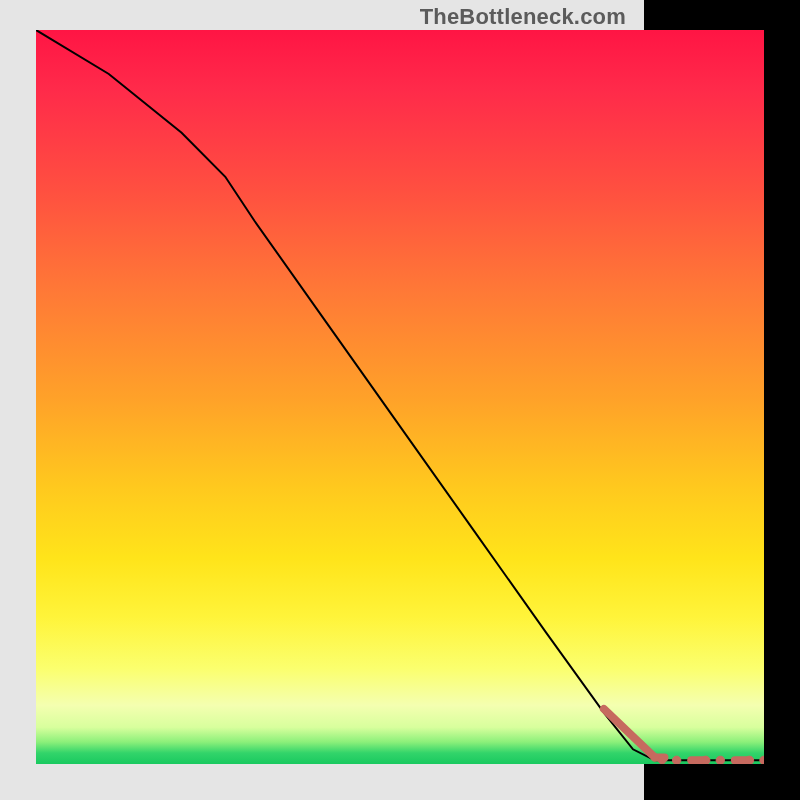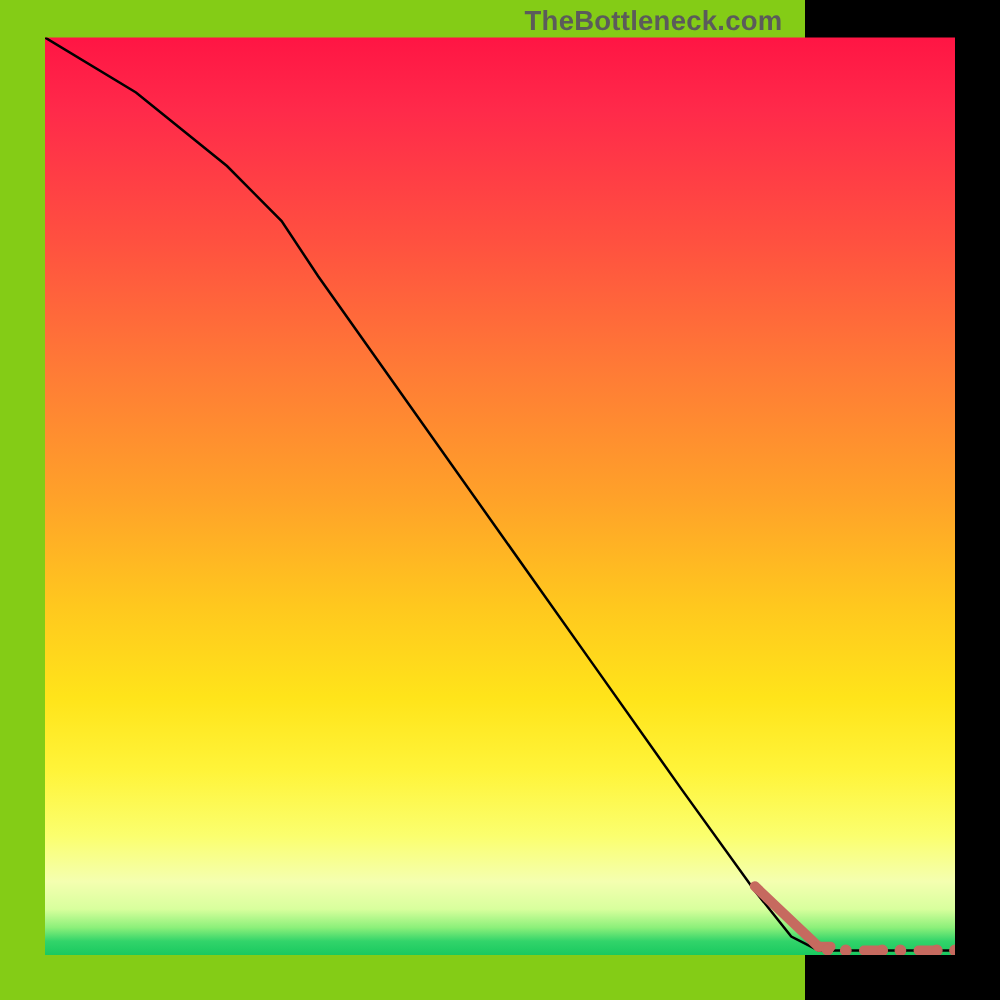--- a/index.html
+++ b/index.html
@@ -15,7 +15,7 @@
     position: relative;
     width: 644px;
     height: 800px;
-    background: #84cc16;
+    background: #e5e5e5;
     text-decoration: underline;
   }
   .watermark {

